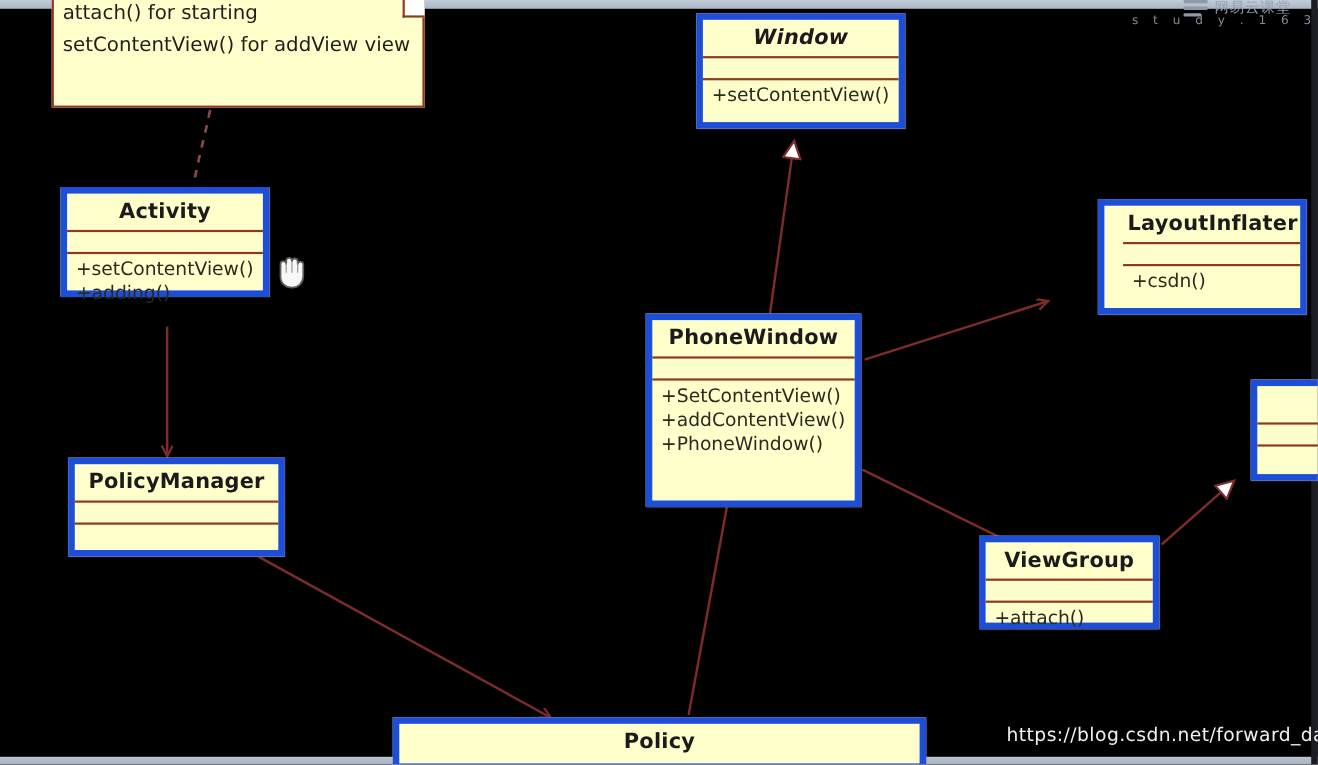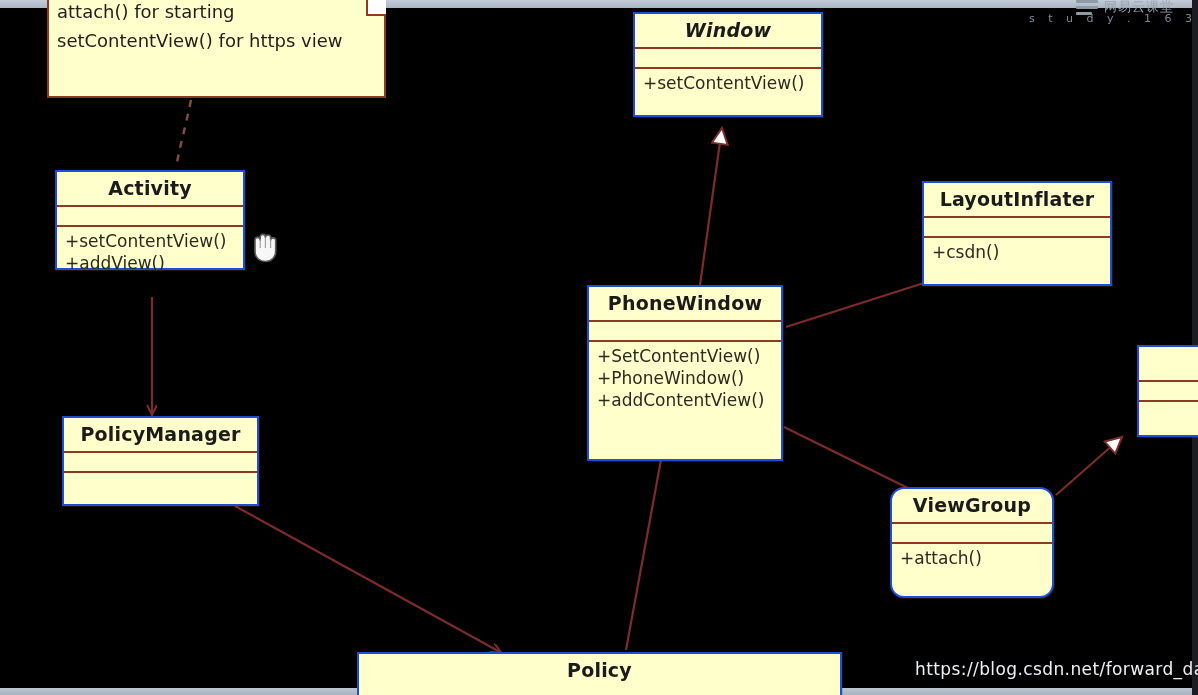--- a/index.html
+++ b/index.html
@@ -81,7 +81,7 @@
   <div class="note" style="left:47px;top:-4px;width:339px;height:102px;">
     <div class="fold"></div>
     <div class="txt">attach() for starting</div>
-    <div class="txt">setContentView() for https view</div>
+    <div class="txt">setContentView() for addView view</div>
   </div>
 
   <div class="uml" style="left:55px;top:170px;width:190px;height:100px;">

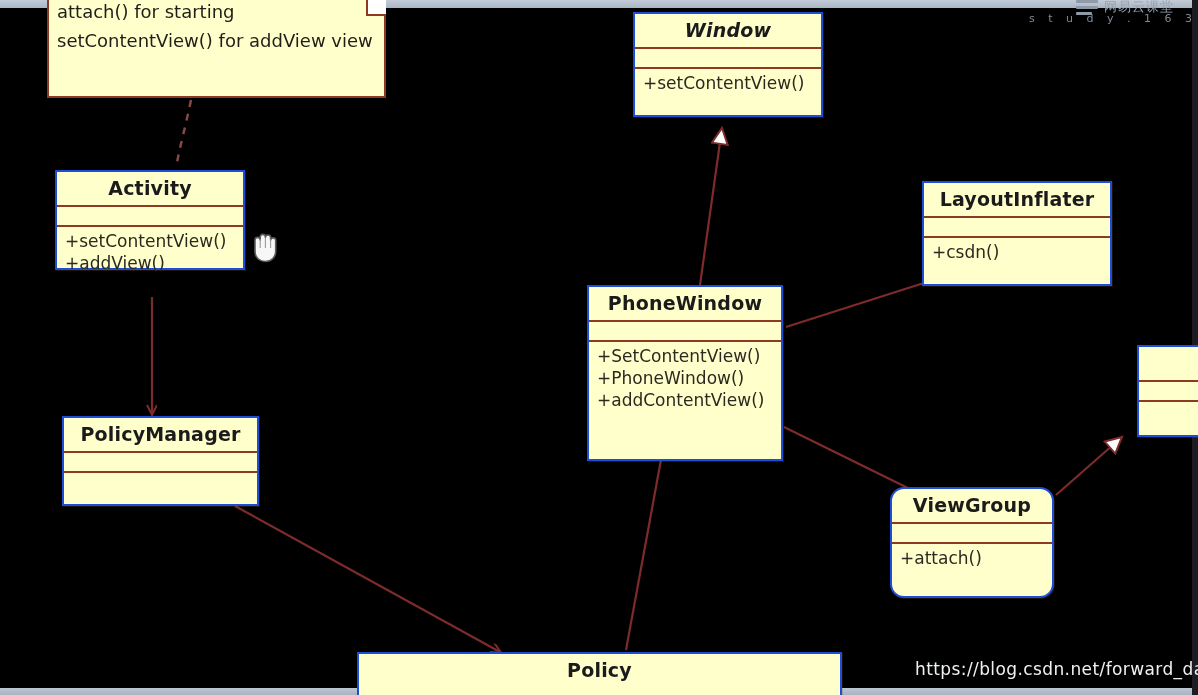--- a/index.html
+++ b/index.html
@@ -15,7 +15,7 @@
   .edge-right{position:absolute;top:0;right:0;width:6px;height:695px;background:#1b1d22;}
 
   
-  .uml{position:absolute;background:#ffffcc;border:2px solid #1d4ed8;
+  .uml{position:absolute;background:#ffffcc;border:6px solid #1d4ed8;
        box-sizing:border-box;box-shadow:1px 1px 0 rgba(120,80,60,.25);}
   .uml .name{text-align:center;font-weight:bold;color:#1b1b1b;
        padding:5px 4px 6px;font-size:19px;letter-spacing:.2px;}

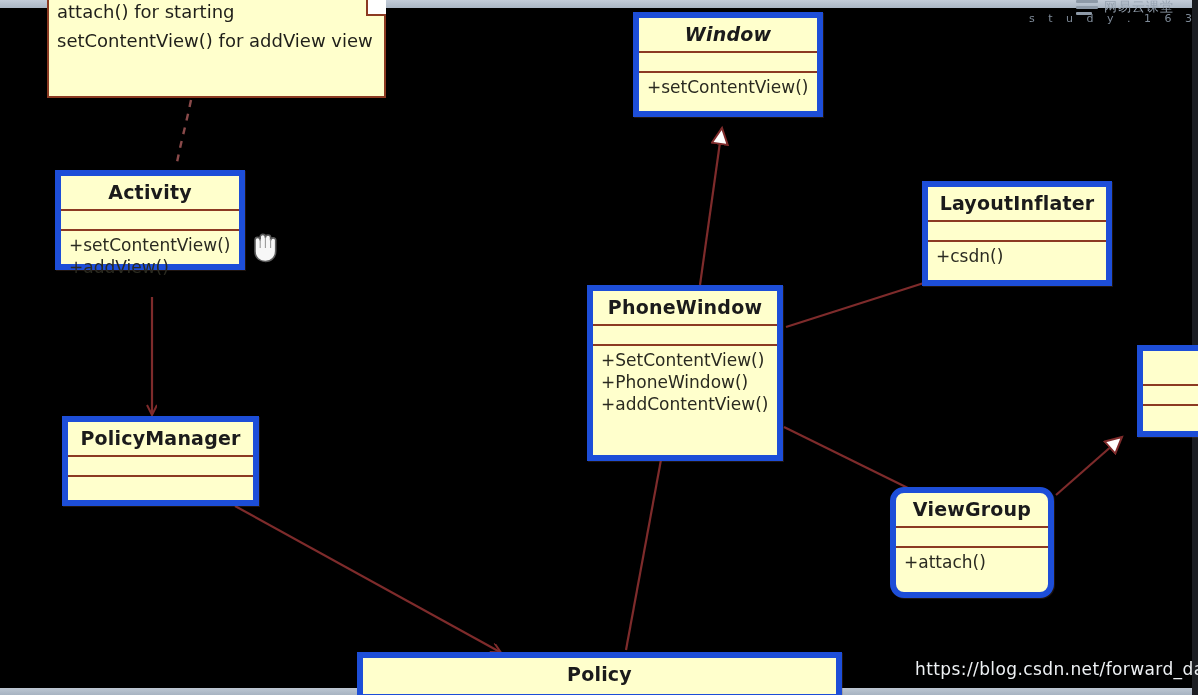--- a/index.html
+++ b/index.html
@@ -117,7 +117,7 @@
     </div>
   </div>
 
-  <div class="uml" style="left:922px;top:181px;width:190px;height:105px;">
+  <div class="uml" style="left:998px;top:181px;width:190px;height:105px;padding-left:17px;">
     <div class="name">LayoutInflater</div>
     <div class="sep compartment empty"></div>
     <div class="sep compartment">

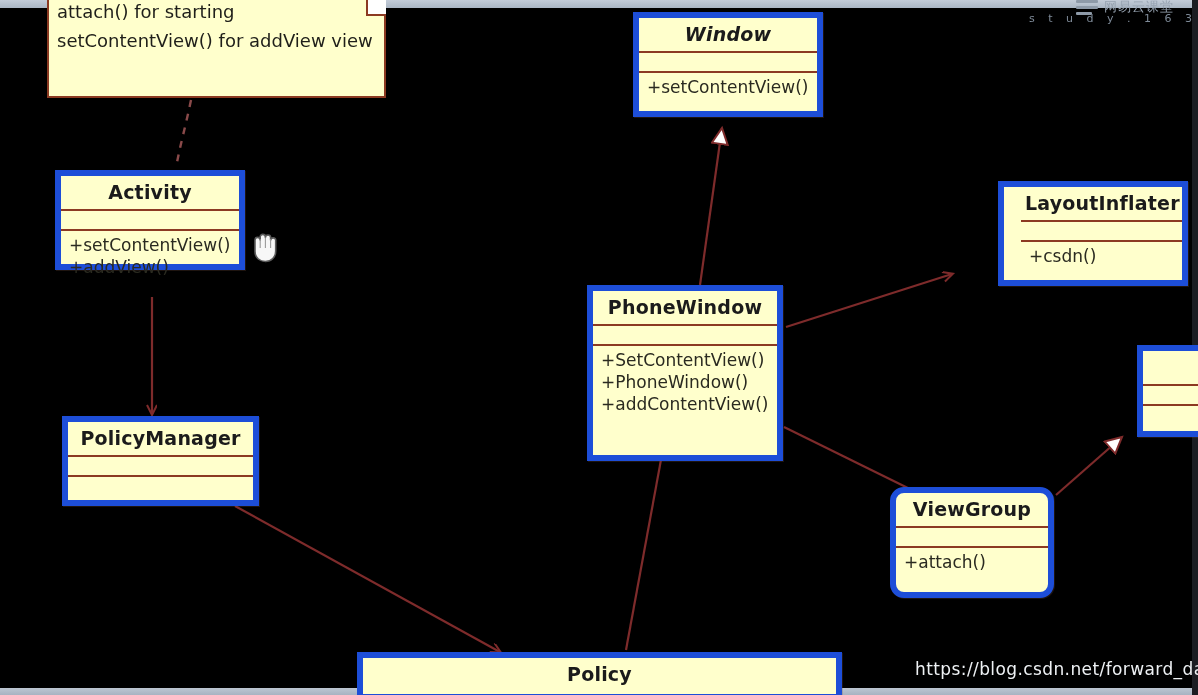--- a/index.html
+++ b/index.html
@@ -89,7 +89,7 @@
     <div class="sep compartment empty"></div>
     <div class="sep compartment">
       <div class="m">+setContentView()</div>
-      <div class="m">+addView()</div>
+      <div class="m">+adding()</div>
     </div>
   </div>
 

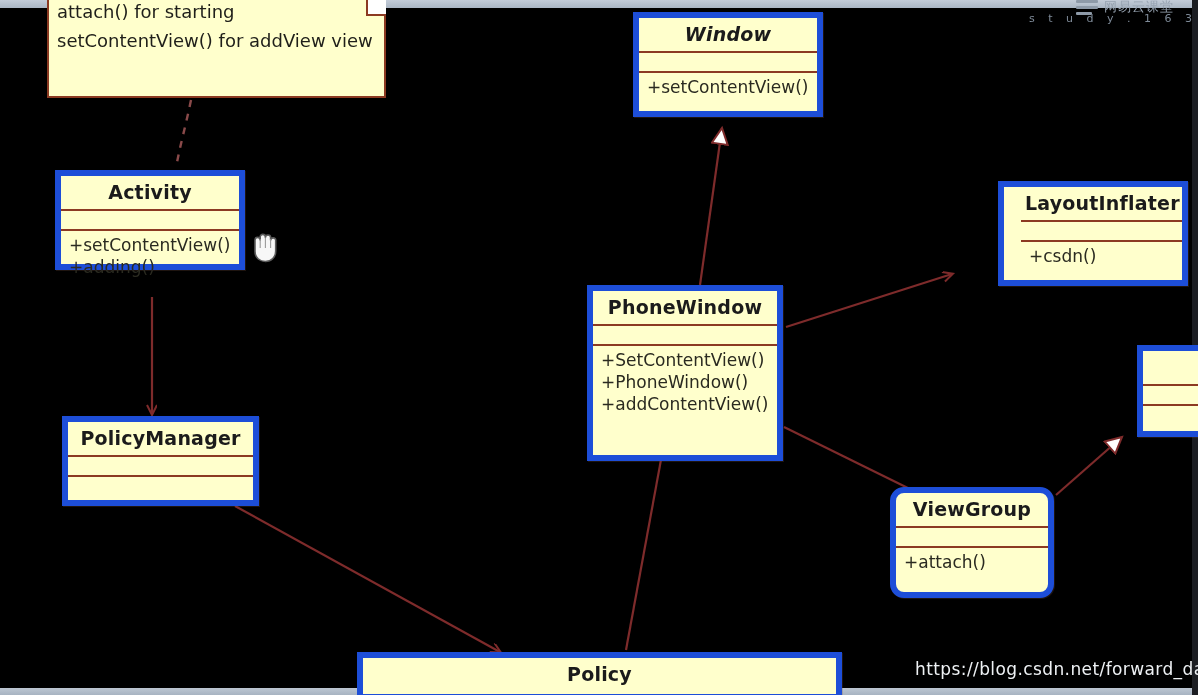--- a/index.html
+++ b/index.html
@@ -112,8 +112,8 @@
     <div class="sep compartment empty"></div>
     <div class="sep compartment">
       <div class="m">+SetContentView()</div>
+      <div class="m">+addContentView()</div>
       <div class="m">+PhoneWindow()</div>
-      <div class="m">+addContentView()</div>
     </div>
   </div>
 

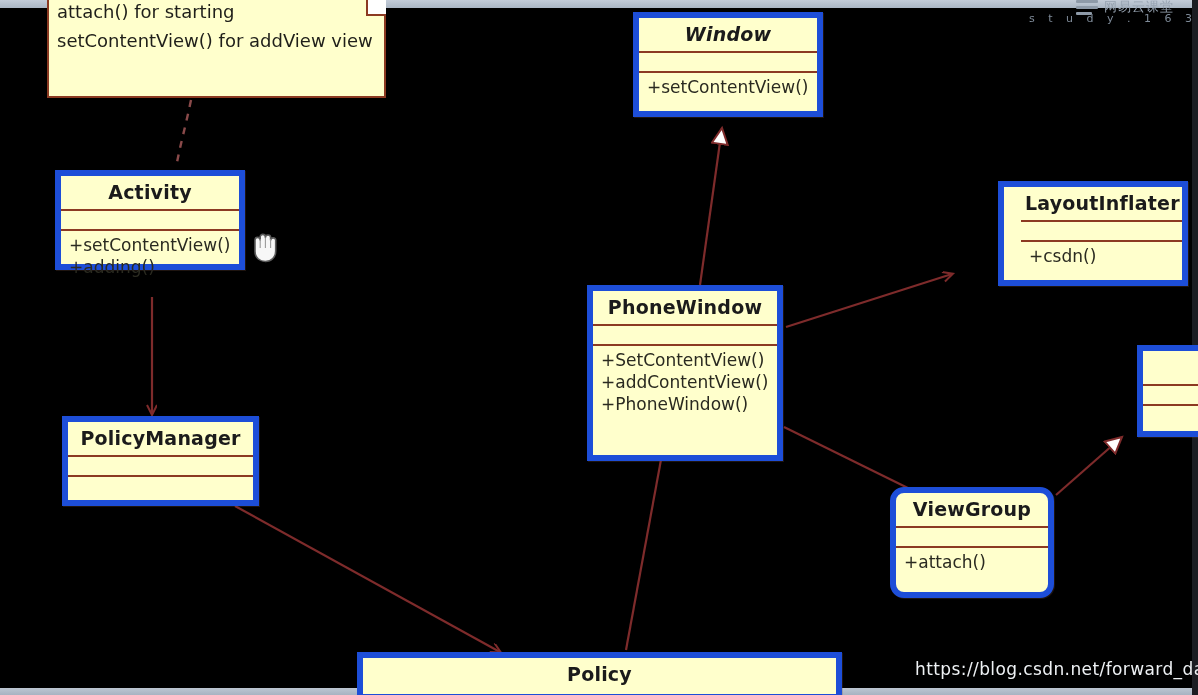--- a/index.html
+++ b/index.html
@@ -125,7 +125,7 @@
     </div>
   </div>
 
-  <div class="uml" style="left:890px;top:487px;width:164px;height:111px;border-radius:14px;">
+  <div class="uml" style="left:890px;top:487px;width:164px;height:85px;">
     <div class="name">ViewGroup</div>
     <div class="sep compartment empty"></div>
     <div class="sep compartment">

